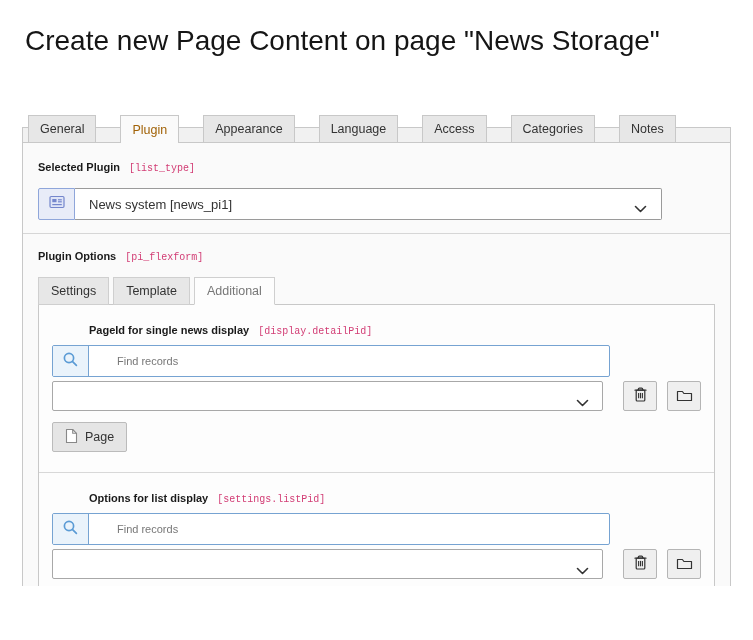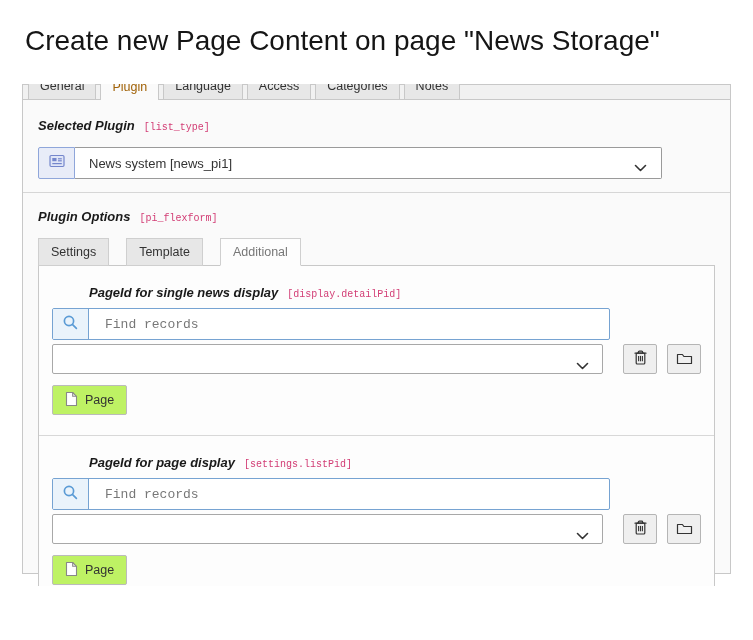--- a/index.html
+++ b/index.html
@@ -11,9 +11,9 @@
   .form-panel { margin:27px 0 0 22px; width:709px; height:502px; overflow:hidden; }
 
   
-  .tab-bar { display:flex; align-items:flex-end; gap:4px; height:16px;
+  .tab-bar { display:flex; align-items:flex-end; gap:24px; height:16px;
     background:#f1f1f1; border:1px solid #c8c8c8; border-bottom:1px solid #c8c8c8;
-    padding:0 0 0 5px; overflow:visible; }
+    padding:0 0 0 5px; overflow:visible;margin-top:43px; }
   .tab { height:27px; display:flex; align-items:center; padding:0 11px; font-size:12.5px;
     background:#e7e7e7; border:1px solid #c8c8c8; border-bottom:none; cursor:pointer; white-space:nowrap; }
   .tab.active { height:28px; margin-bottom:-1px; background:#fafafa; color:#a16207; }

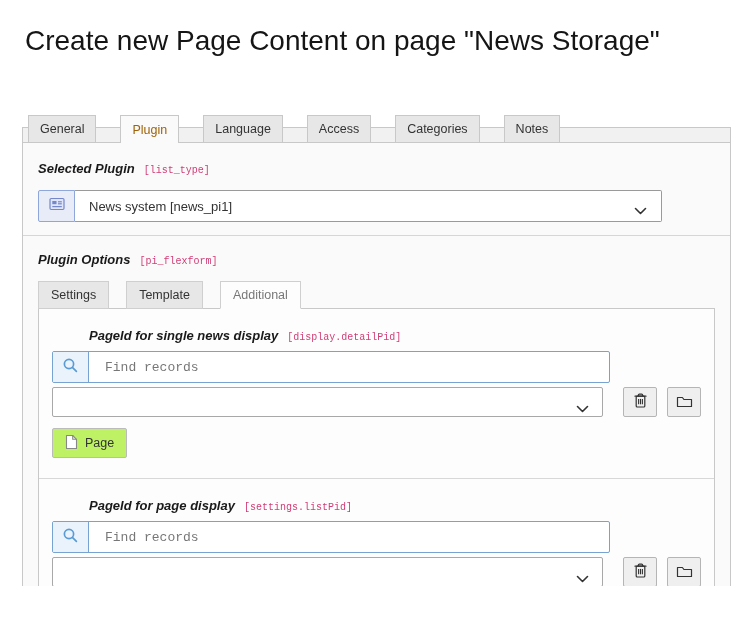--- a/index.html
+++ b/index.html
@@ -78,6 +78,7 @@
   <div class="tab-bar">
     <div class="tab">General</div>
     <div class="tab active">Plugin</div>
+    <div class="tab">Appearance</div>
     <div class="tab">Language</div>
     <div class="tab">Access</div>
     <div class="tab">Categories</div>

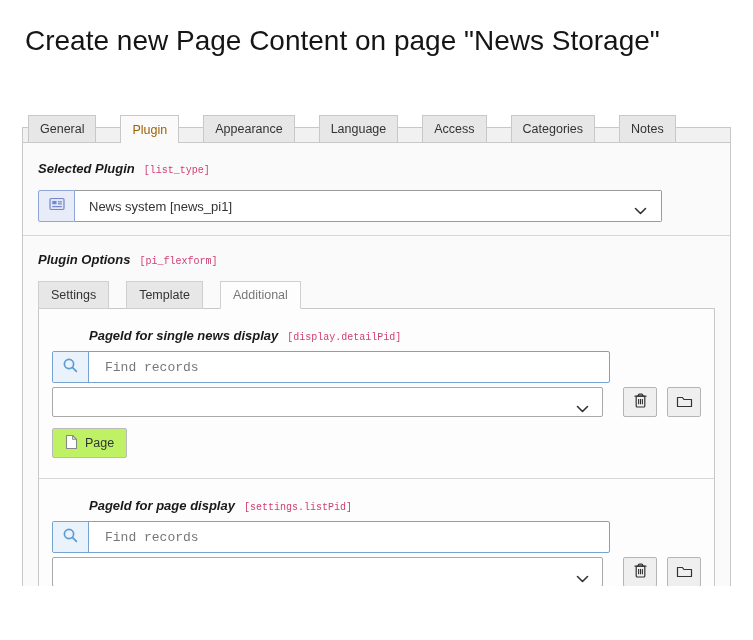--- a/index.html
+++ b/index.html
@@ -24,7 +24,7 @@
   .section-2 { padding:16px 15px 0 15px; }
 
   .field-head { display:flex; align-items:baseline; margin-bottom:14px; }
-  .field-label { font-size:13px; font-weight:bold; color:#1a1a1a;font-style:italic; }
+  .field-label { font-size:11px; font-weight:bold; color:#1a1a1a; }
   .code { font-family:"Liberation Mono", monospace; font-size:10px; color:#d23c74; margin-left:9px; }
 
   

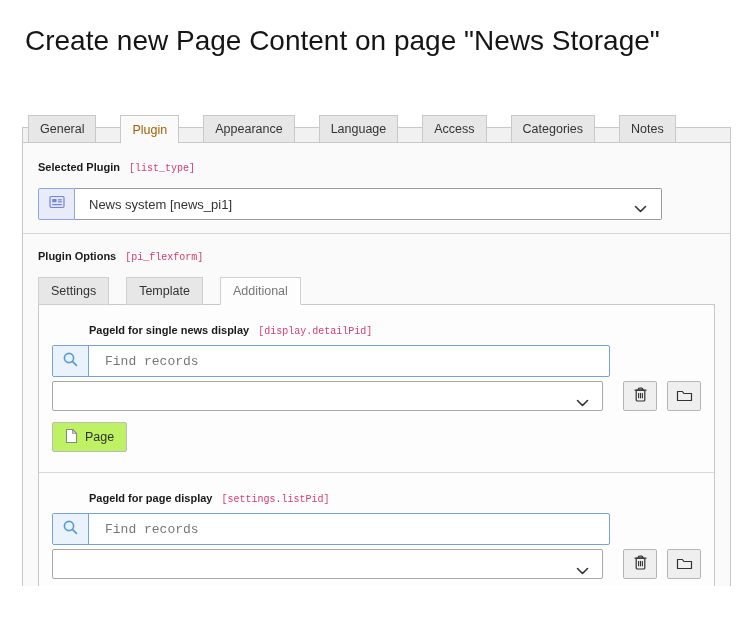--- a/index.html
+++ b/index.html
@@ -37,7 +37,7 @@
   .plugin-select .chev { position:absolute; right:14px; top:12px; }
 
   
-  .subtab-row { display:flex; gap:17px; margin-top:8px; position:relative; z-index:2; margin-bottom:-1px; }
+  .subtab-row { display:flex; gap:4px; margin-top:8px; position:relative; z-index:2; margin-bottom:-1px; }
   .subtab { padding:0 12px; height:28px; display:flex; align-items:center; font-size:12.5px;
     background:#e7e7e7; border:1px solid #cfcfcf; cursor:pointer; }
   .subtab.active { background:#fdfdfd; border-bottom-color:#fdfdfd; color:#777; }

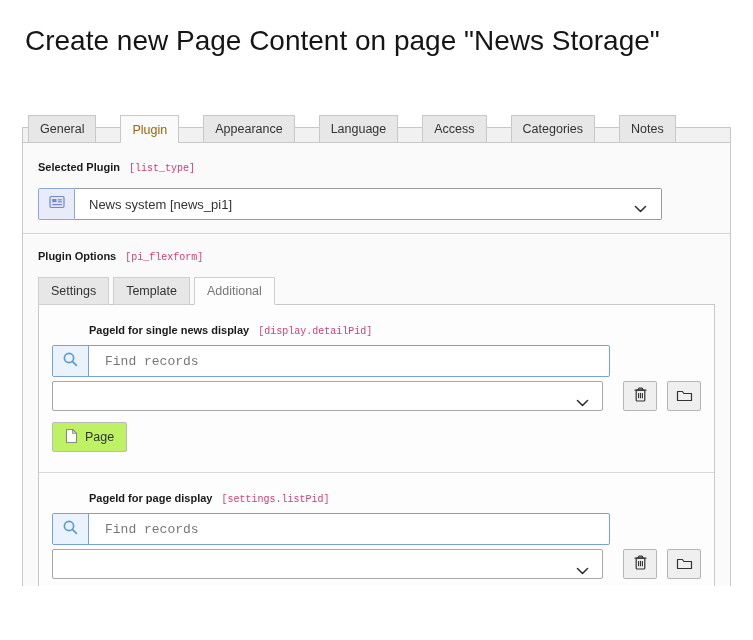--- a/index.html
+++ b/index.html
@@ -48,8 +48,8 @@
     background:#fff; margin-top:8px; overflow:hidden; }
   .search-addon { width:36px; background:#eaf3fb; border-right:1px solid #76a3d2;
     display:flex; align-items:center; justify-content:center; }
-  .search-input { flex:1; border:none; outline:none; background:transparent; padding:0 16px;
-    font-size:13px; color:#333; font-family:Liberation Mono, monospace; }
+  .search-input { flex:1; border:none; outline:none; background:transparent; padding:0 28px;
+    font-size:11px; color:#333; font-family:Liberation Sans, sans-serif; }
   .search-input::placeholder { color:#777; opacity:1; }
 
   .select-row { display:flex; align-items:center; margin-top:4px; }

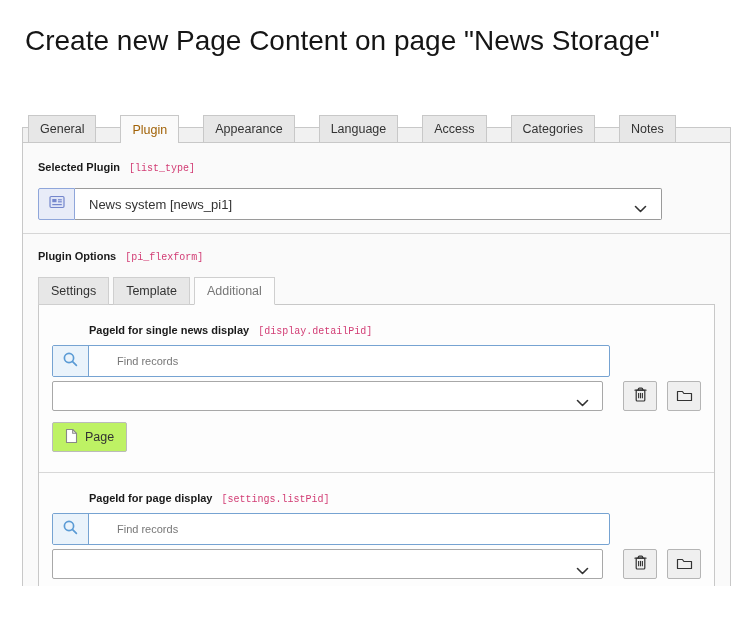--- a/index.html
+++ b/index.html
@@ -62,7 +62,7 @@
   .icon-btn.folder { margin-left:10px; }
 
   .page-btn { margin-top:11px; height:30px; padding:0 12px; display:inline-flex; align-items:center; gap:7px;
-    background:#bef264; border:1px solid #bbb; border-radius:2px; font-size:12.5px; color:#333;
+    background:#e5e5e5; border:1px solid #bbb; border-radius:2px; font-size:12.5px; color:#333;
     font-family:"Liberation Sans", sans-serif; cursor:pointer; }
 
   .flex-divider { border:none; border-top:1px solid #d8d8d8; margin:20px -13px 19px -13px; }

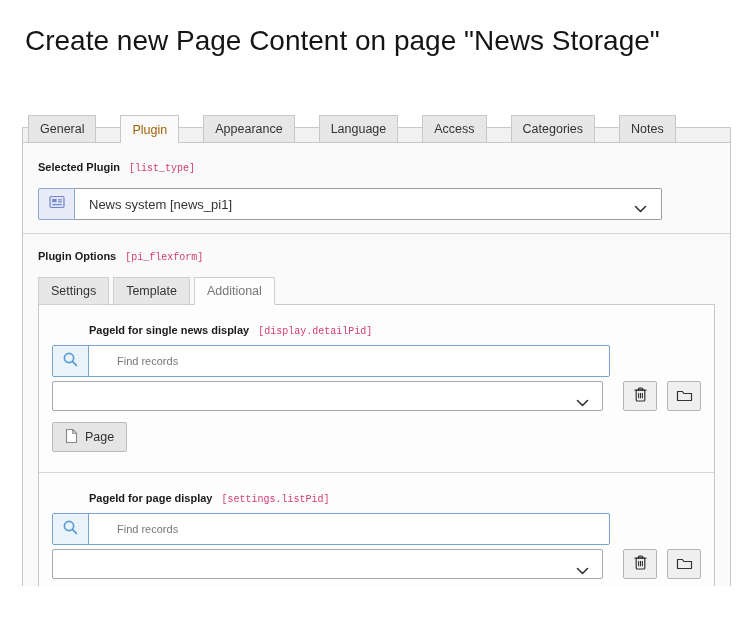--- a/index.html
+++ b/index.html
@@ -189,7 +189,7 @@
 
         <div class="field-group">
           <div class="field-head">
-            <span class="field-label">PageId for page display</span>
+            <span class="field-label">Options for list display</span>
             <span class="code">[settings.listPid]</span>
           </div>
           <div class="search-group">

